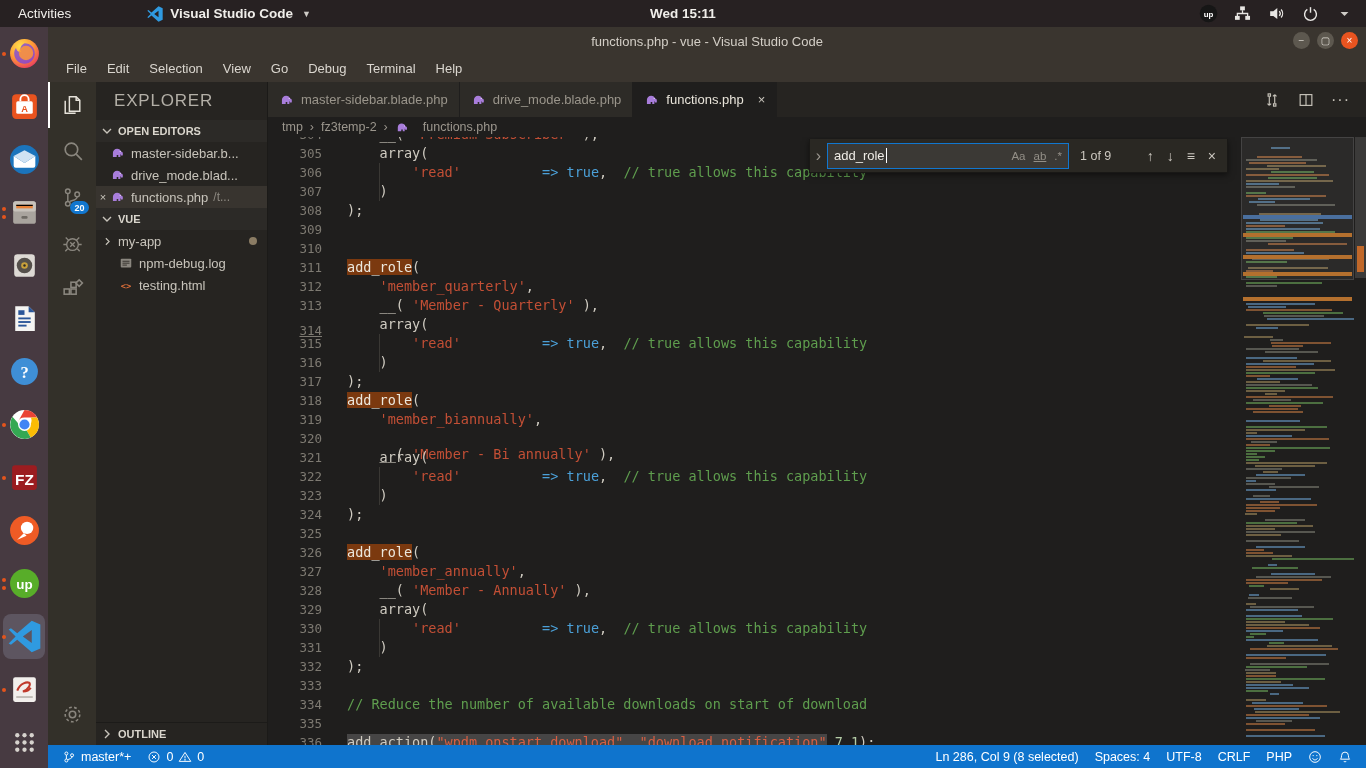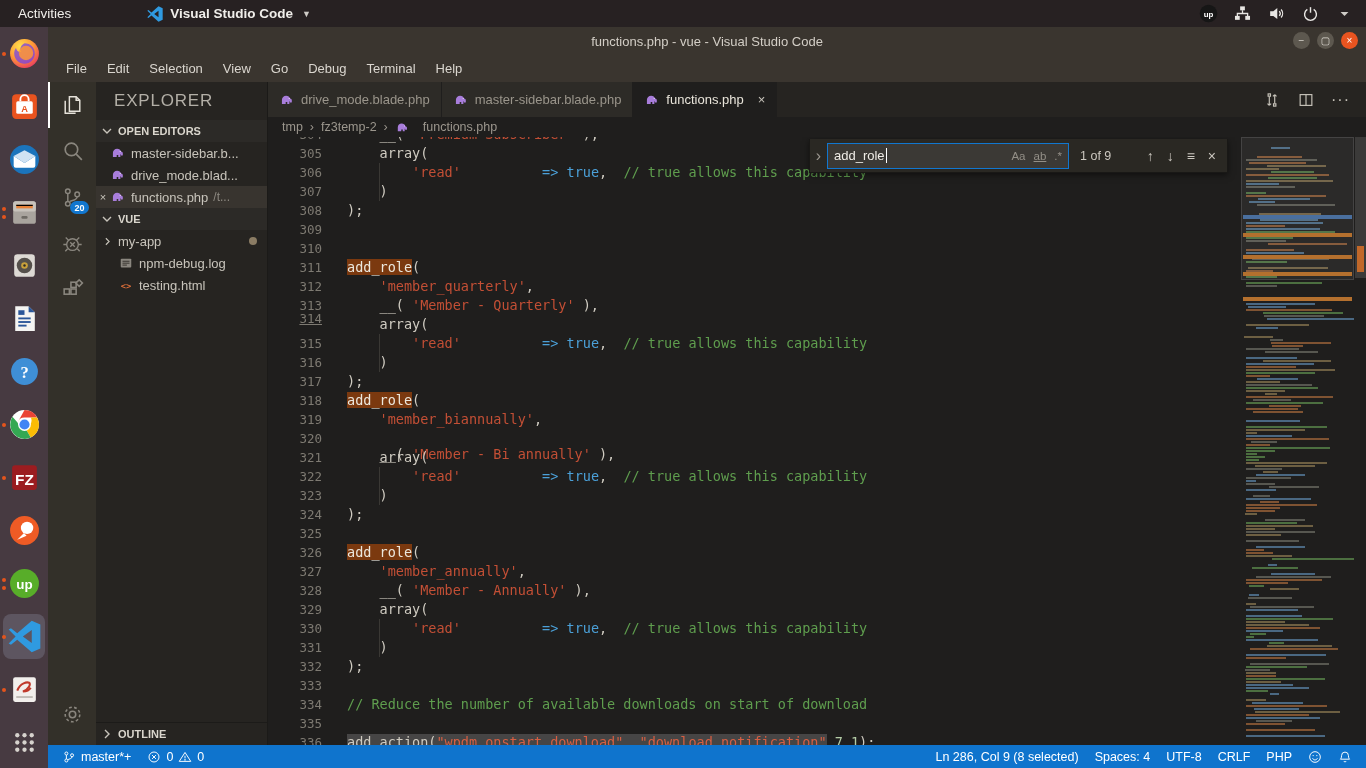--- a/index.html
+++ b/index.html
@@ -127,6 +127,7 @@
     <span>Visual Studio Code</span>
     <span class="tb-caret">▼</span>
   </span>
+  <span class="tb-clock">Wed 15:11</span>
   <span class="tb-tray" id="tb-tray">
       <span>
         <svg viewBox="0 0 24 24">

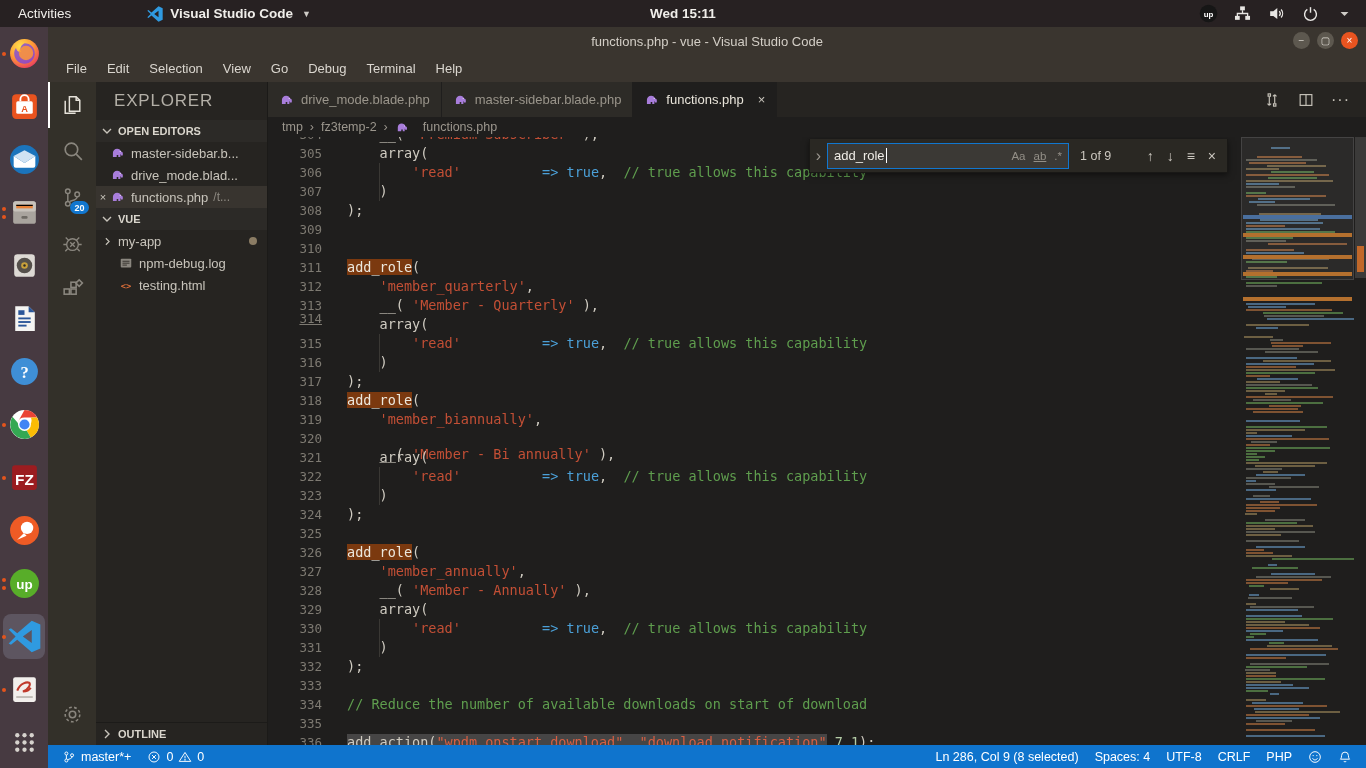--- a/index.html
+++ b/index.html
@@ -509,7 +509,7 @@
                 <circle cx="10.5" cy="6.2" r=".6" fill="#fff"></circle>
               </svg>
             </span>
-            <span>drive_mode.blade.php</span>
+            <span>master-sidebar.blade.php</span>
           </div>
           <div class="tab">
             <span class="fico">
@@ -518,7 +518,7 @@
                 <circle cx="10.5" cy="6.2" r=".6" fill="#fff"></circle>
               </svg>
             </span>
-            <span>master-sidebar.blade.php</span>
+            <span>drive_mode.blade.php</span>
           </div>
           <div class="tab active">
             <span class="fico">

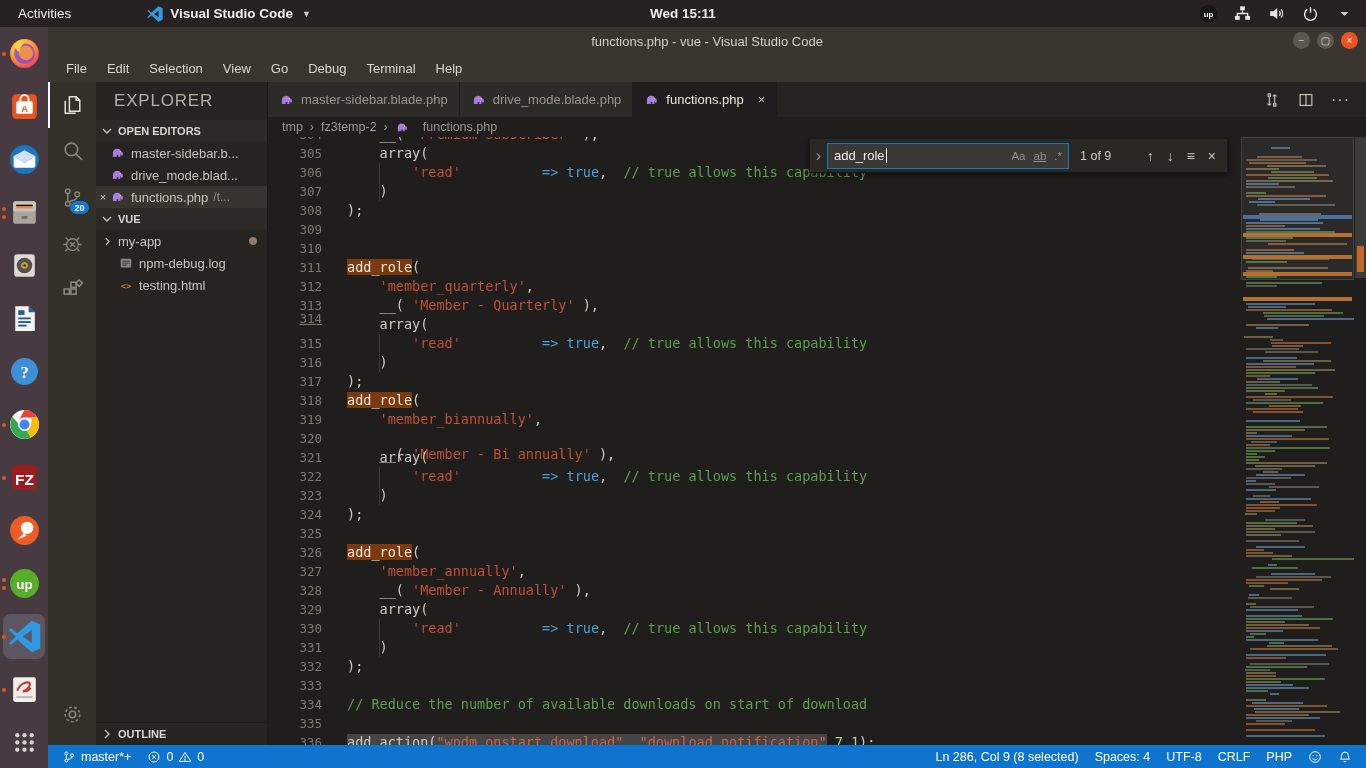--- a/index.html
+++ b/index.html
@@ -584,7 +584,7 @@
             <div class="cl src" style="top: 140px;"><span class="tok-p">    </span><span class="tok-s">'member_quarterly'</span><span class="tok-p">,</span></div>
             <div class="cl gut" style="top: 159px;">313</div>
             <div class="cl src" style="top: 159px;"><span class="tok-p">    __( </span><span class="tok-s">'Member - Quarterly'</span><span class="tok-p"> ),</span></div>
-            <div class="cl gut" style="top: 172px; text-decoration: underline;">314</div>
+            <div class="cl gut" style="top: 184px; text-decoration: underline;">314</div>
             <div class="cl src" style="top: 178px;"><span class="tok-p">    array(</span></div>
             <div class="cl gut" style="top: 197px;">315</div>
             <div class="cl src" style="top: 197px;"><span class="guide"></span><span class="tok-p">        </span><span class="tok-s">'read'</span><span class="tok-p">          </span><span class="tok-k">=&gt;</span><span class="tok-p"> </span><span class="tok-k">true</span><span class="tok-p">,  </span><span class="tok-c">// true allows this capability</span></div>

